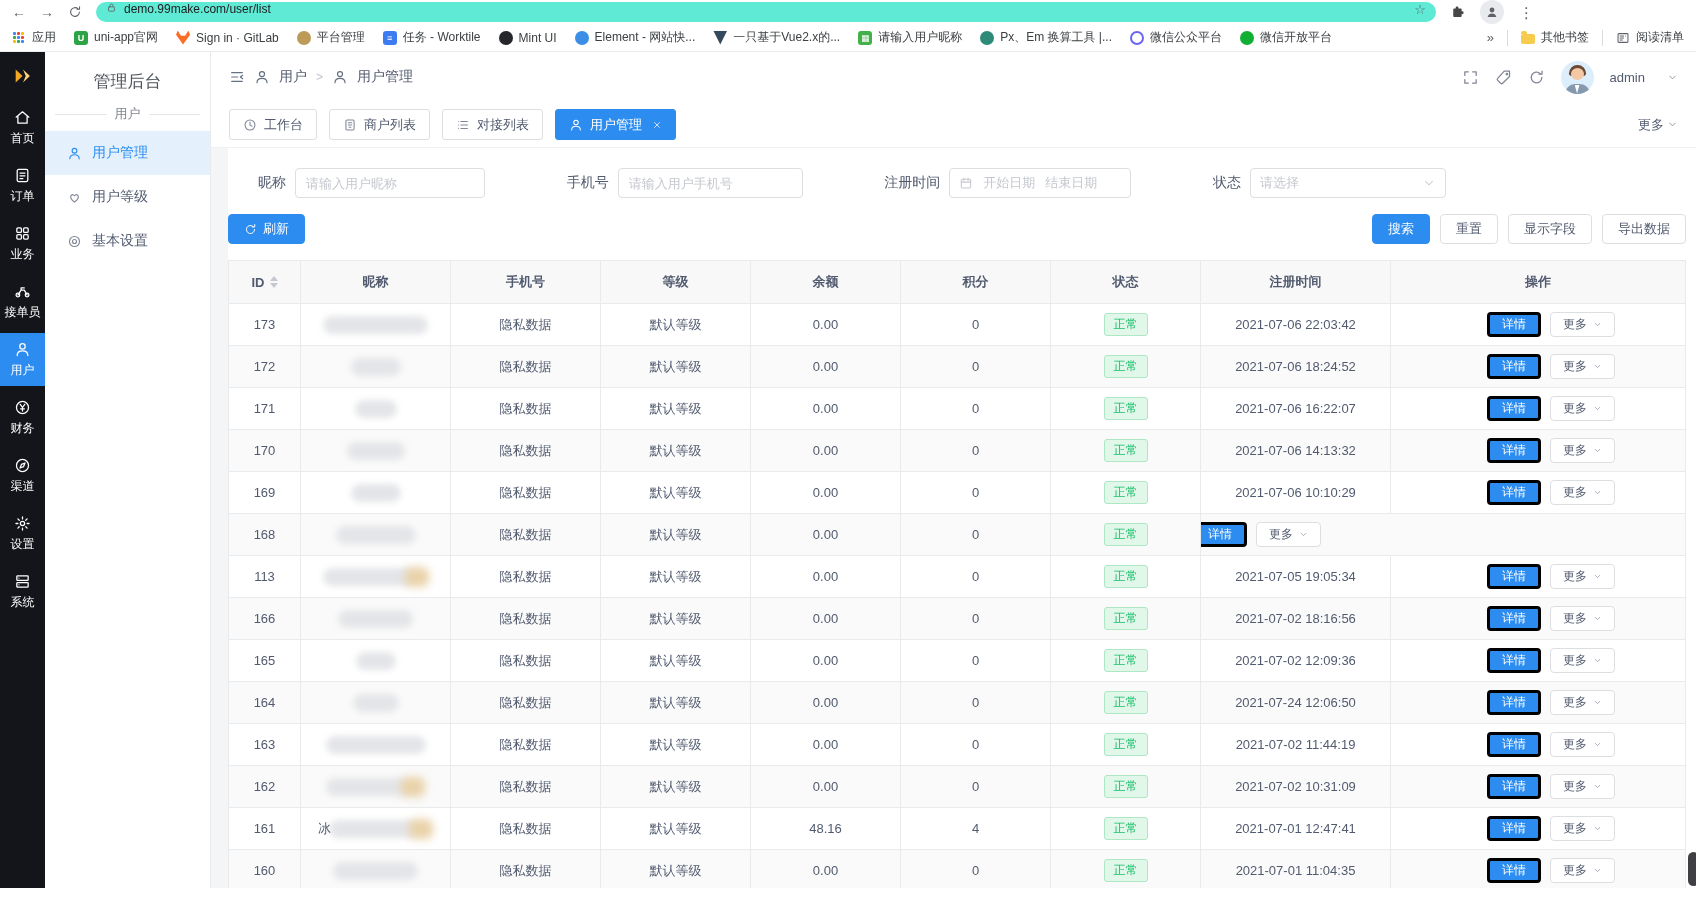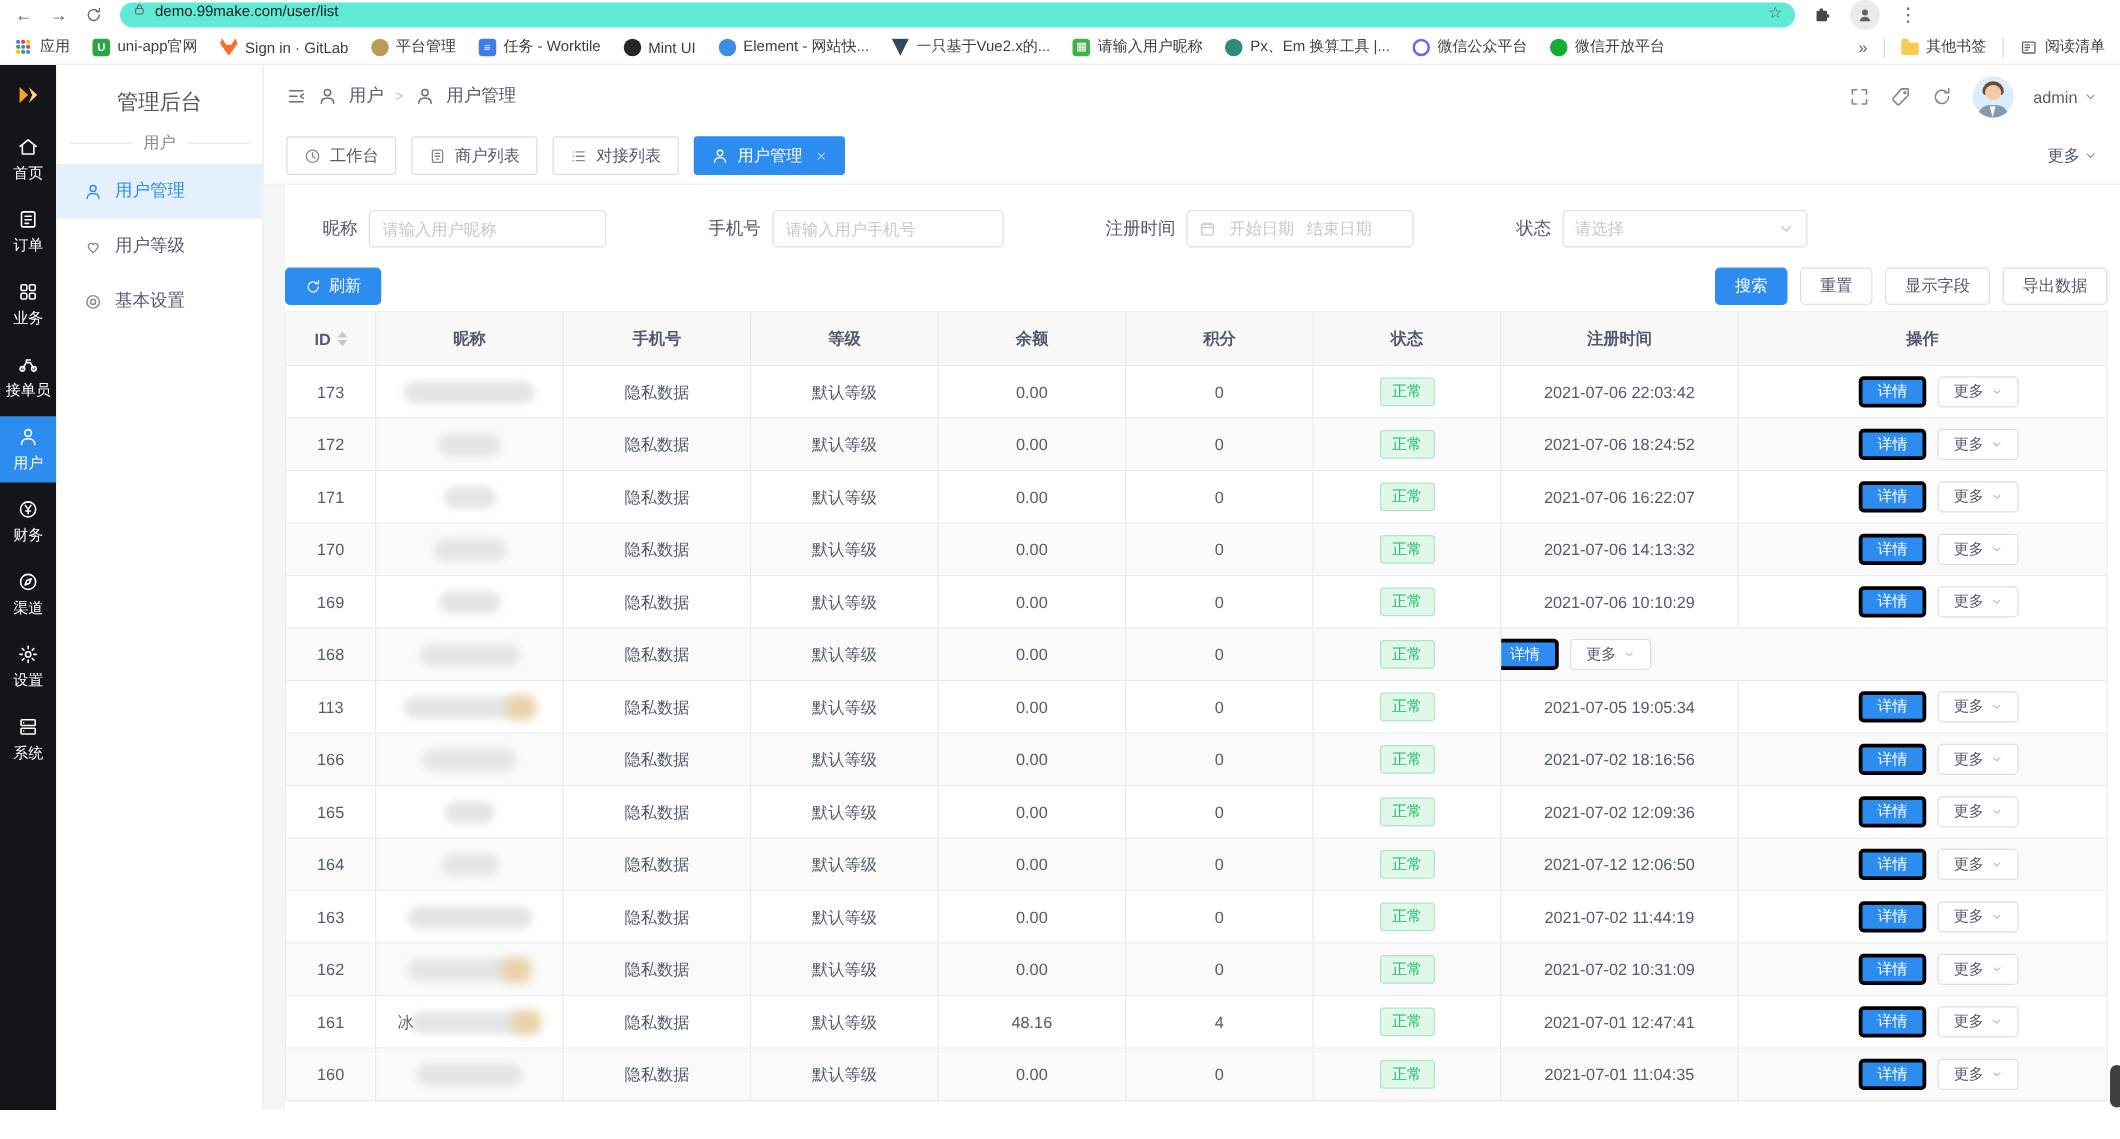--- a/index.html
+++ b/index.html
@@ -47,7 +47,7 @@
 .crumb .sep{color:#c0c4cc;font-size:12px}
 .top-right{margin-left:auto;display:flex;align-items:center;gap:16px;color:#808695}
 .top-right .tool svg{width:17px;height:17px}
-.admin{display:flex;align-items:center;gap:5px;color:#515a6e;font-size:13px;cursor:pointer}
+.admin{display:flex;align-items:center;gap:22px;color:#515a6e;font-size:13px;cursor:pointer}
 .avatar{position:relative;width:33px;height:33px;border-radius:50%;background:#dceefb;overflow:hidden;flex-shrink:0}
 .avatar .hair{position:absolute;top:4px;left:8px;width:17px;height:11px;border-radius:9px 9px 3px 3px;background:#6b4a38}
 .avatar .face{position:absolute;top:7px;left:10px;width:13px;height:12px;border-radius:50%;background:#f3c9a5}

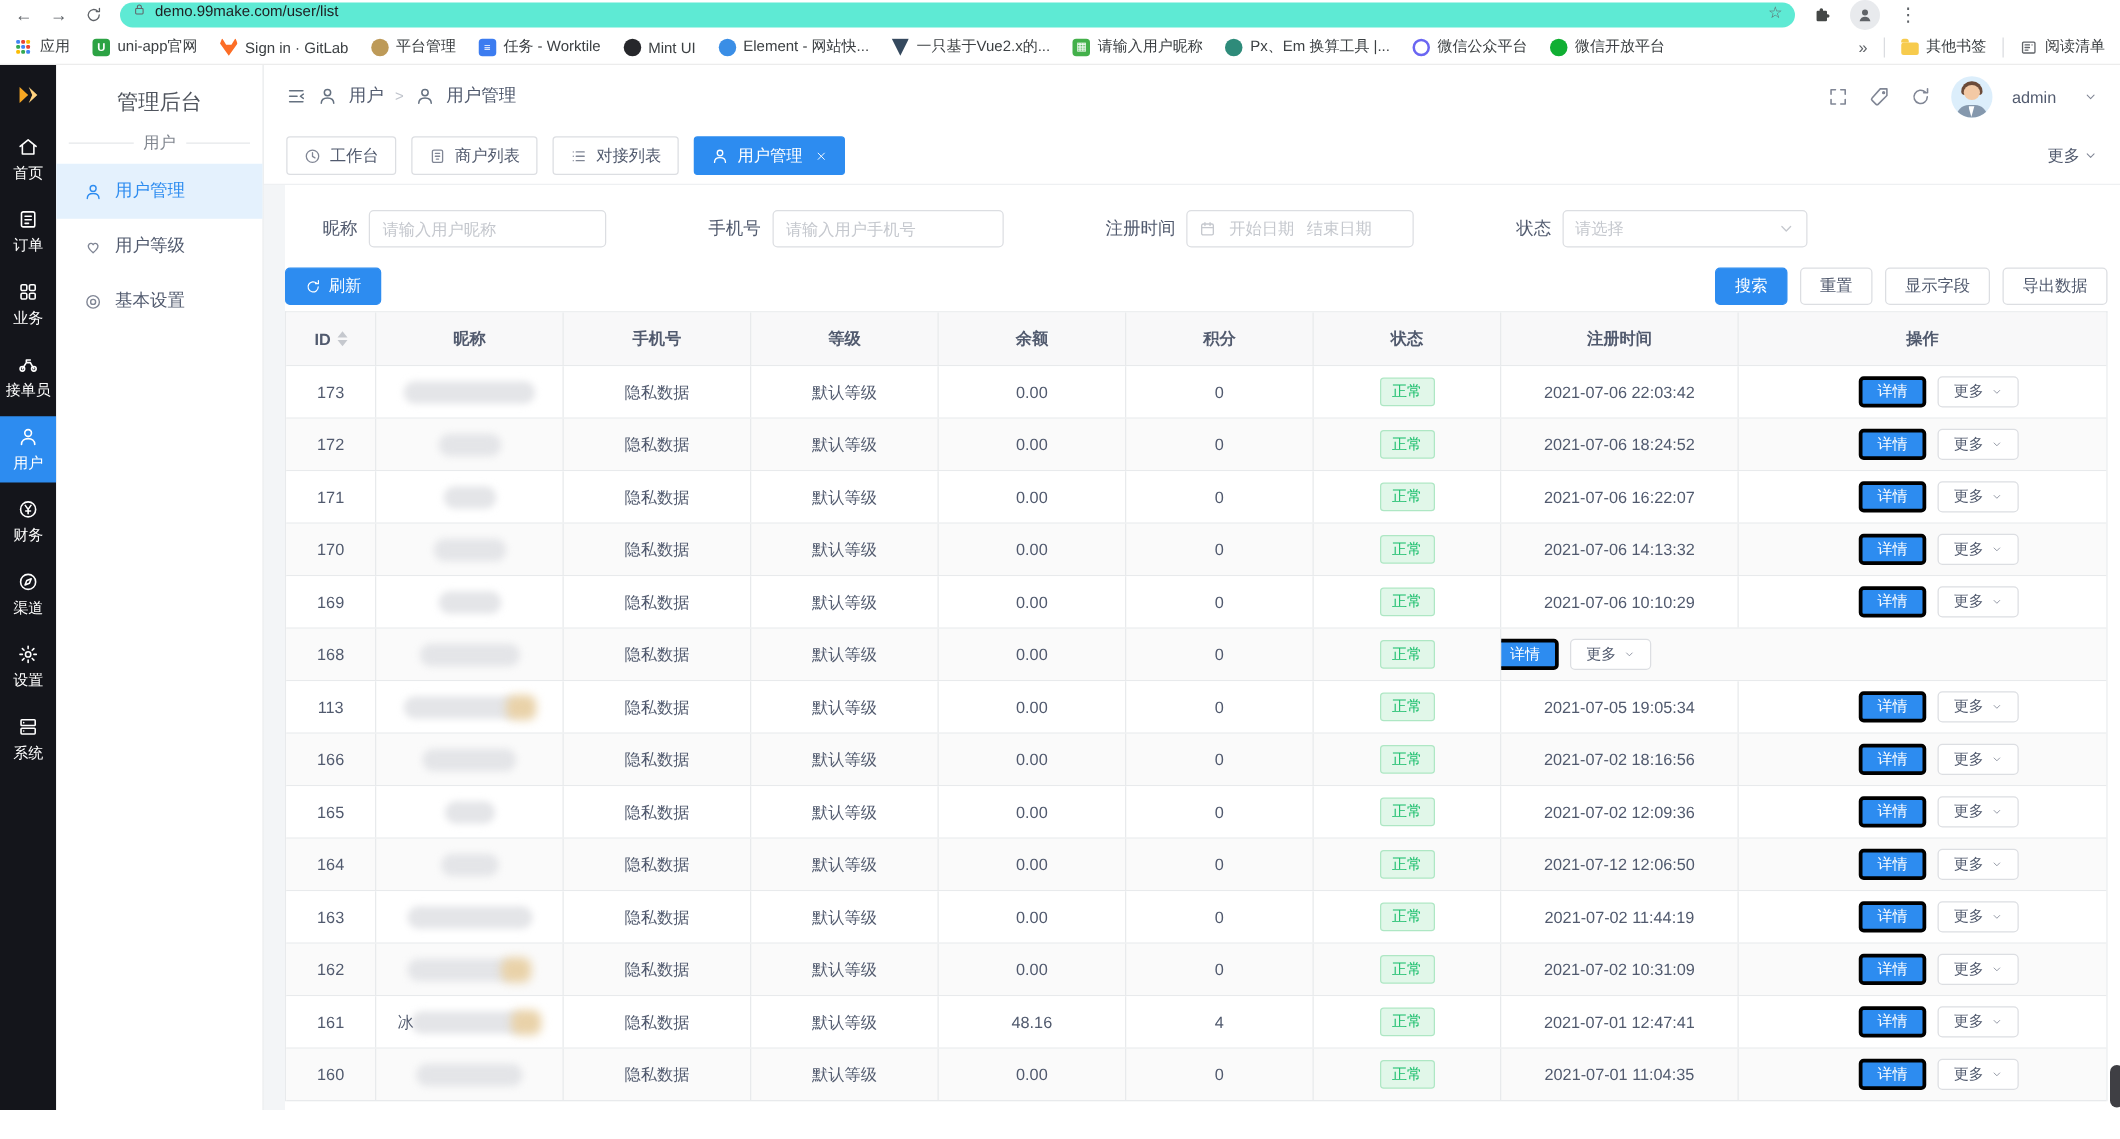--- a/index.html
+++ b/index.html
@@ -75,7 +75,7 @@
 .btn svg{width:13px;height:13px}
 .toolbar-right{margin-left:auto;display:flex;gap:10px}
 
-.tbl{margin-top:5px;border:1px solid #e8eaec;border-bottom:none}
+.tbl{margin-top:16px;border:1px solid #e8eaec;border-bottom:none}
 .trow{display:grid;grid-template-columns:72px 150px 150px 150px 150px 150px 150px 190px 1fr}
 .trow>div{display:flex;align-items:center;justify-content:center;border-right:1px solid #e8eaec;overflow:hidden}
 .trow>div:last-child{border-right:none}

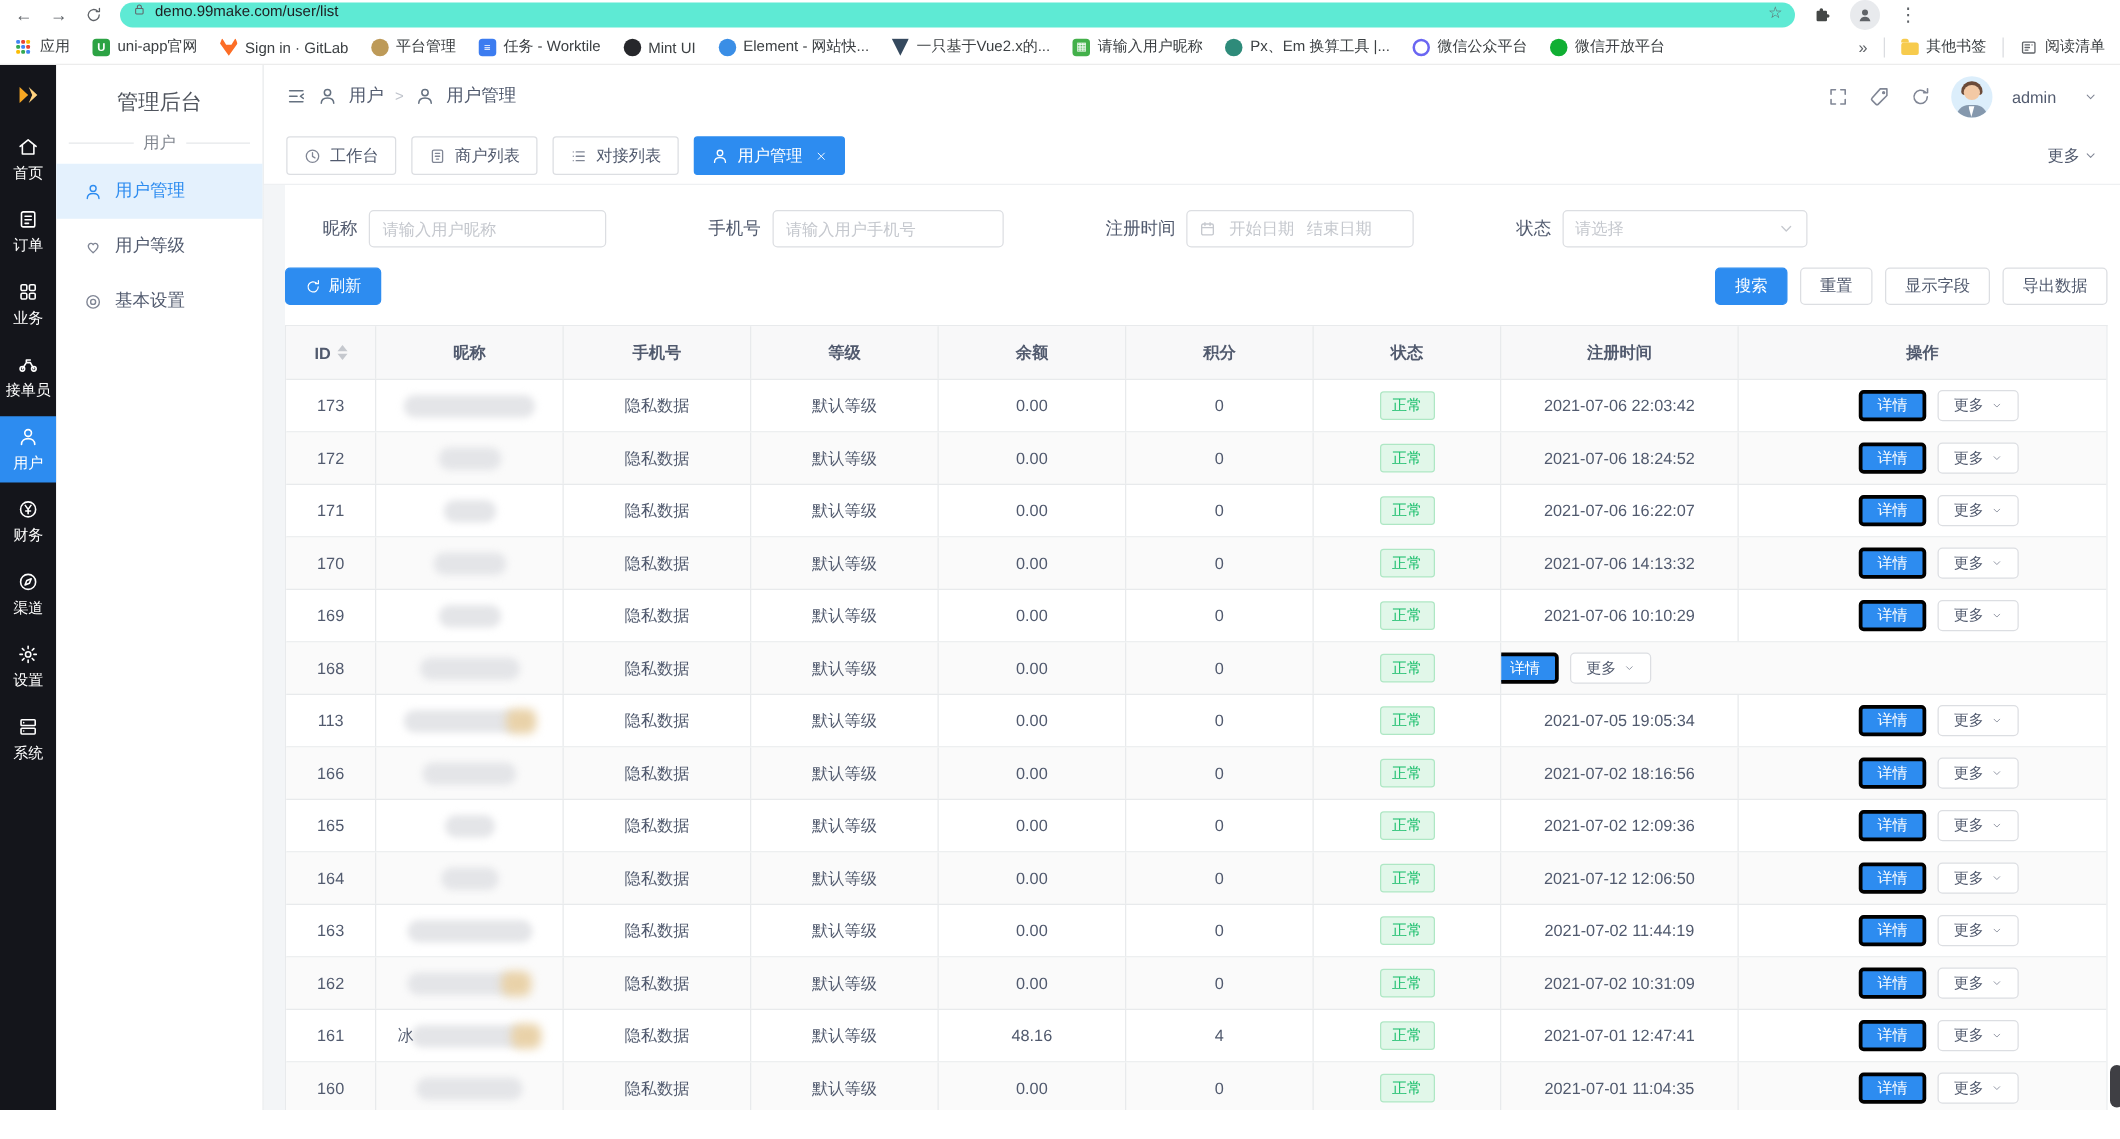--- a/index.html
+++ b/index.html
@@ -794,7 +794,7 @@
      <div>
                 <span class="badge">正常</span>
               </div>
-     <div>2021-07-12 12:06:50</div>
+     <div>2021-07-24 12:06:50</div>
      <div class="cell-actions">
        <span class="btn-sm btn-detail">详情</span>
        <span class="btn-sm btn-more">更多

